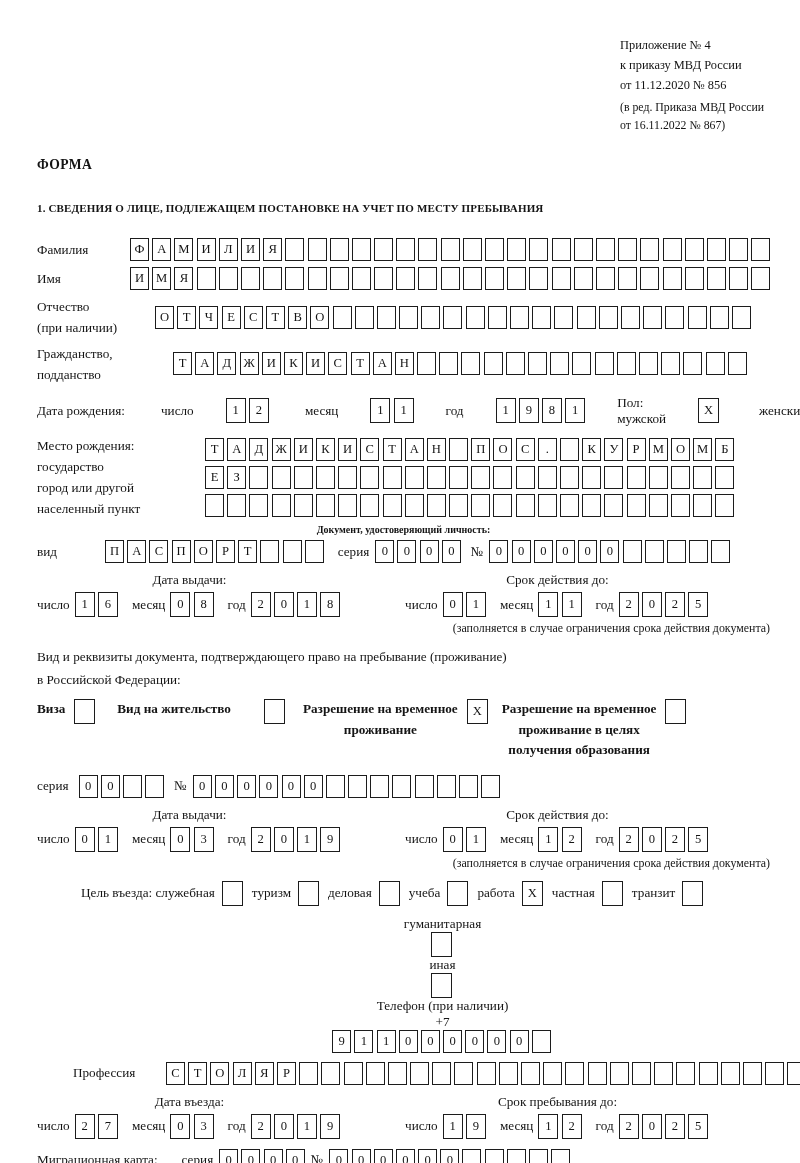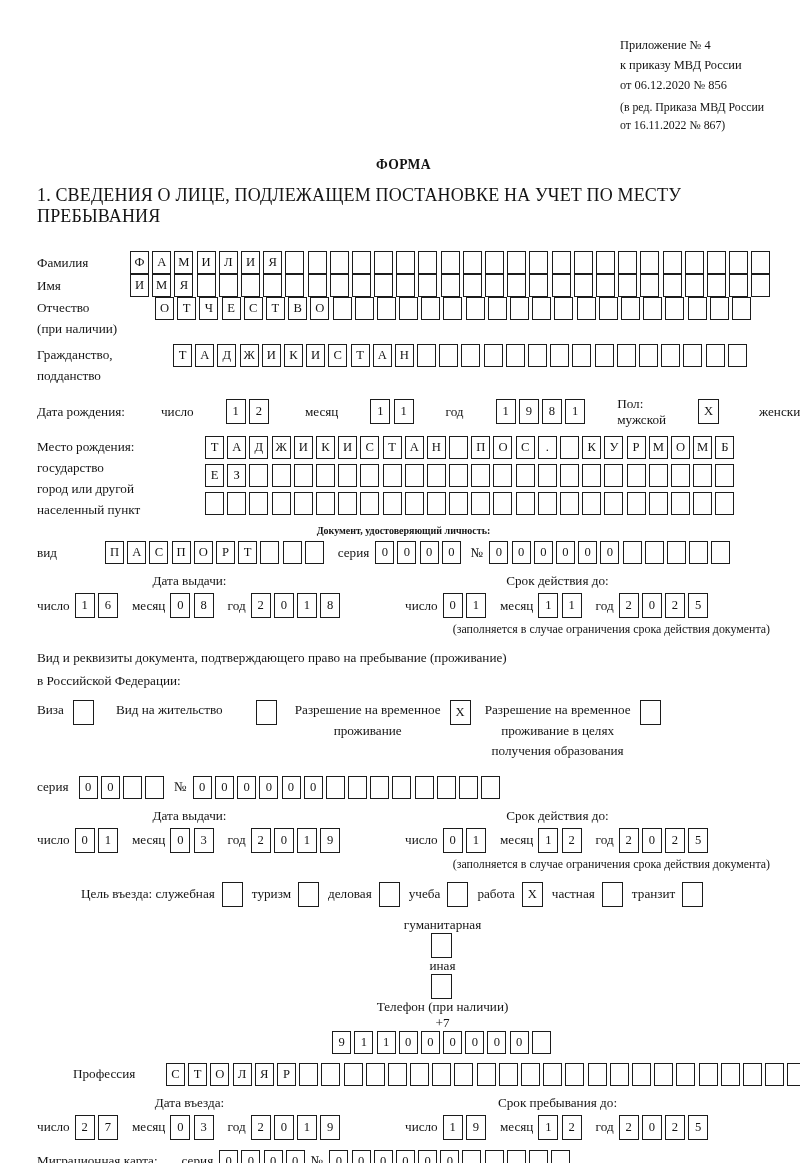--- a/index.html
+++ b/index.html
@@ -64,7 +64,7 @@
   <div class="annex">
     <div class="ml">Приложение № 4
 к приказу МВД России
-от 06.12.2020 № 856</div>
+от 11.12.2020 № 856</div>
     <div class="ml part2">(в ред. Приказа МВД России
 от 16.11.2022 № 867)</div>
   </div>

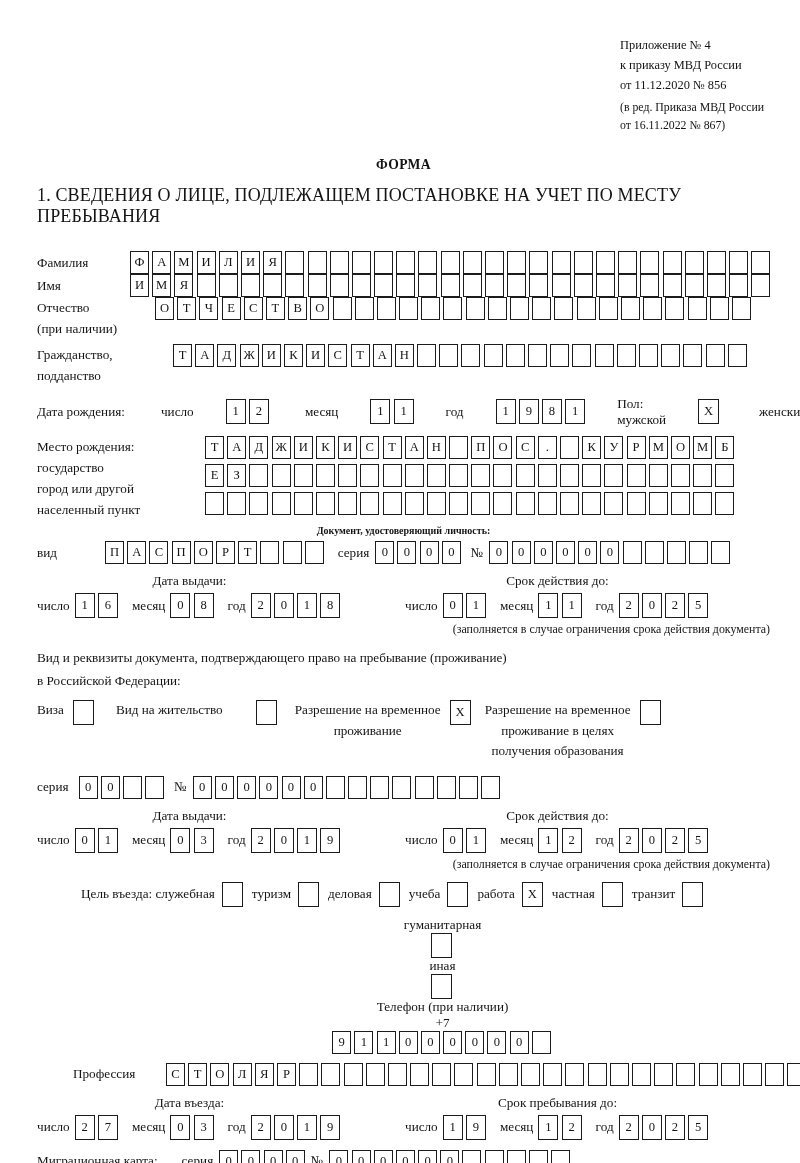--- a/index.html
+++ b/index.html
@@ -9,7 +9,7 @@
 
   .annex{margin-left:583px;font-size:12.4px;line-height:1.4;}
   .annex .part2{margin-top:2px;font-size:11.8px;}
-  .forma{text-align:center;font-weight:bold;margin-top:22px;font-size:13.6px;letter-spacing:.4px;}
+  .forma{text-align:left;font-weight:bold;margin-top:22px;font-size:13.6px;letter-spacing:.4px;}
 
   .title{text-align:center;font-weight:bold;font-size:14px;margin-top:20px;line-height:1.6;letter-spacing:.2px;}
   .title .blank{display:inline-block;width:52px;border-bottom:2px solid #3a3a3a;height:.9em;margin-left:10px;}

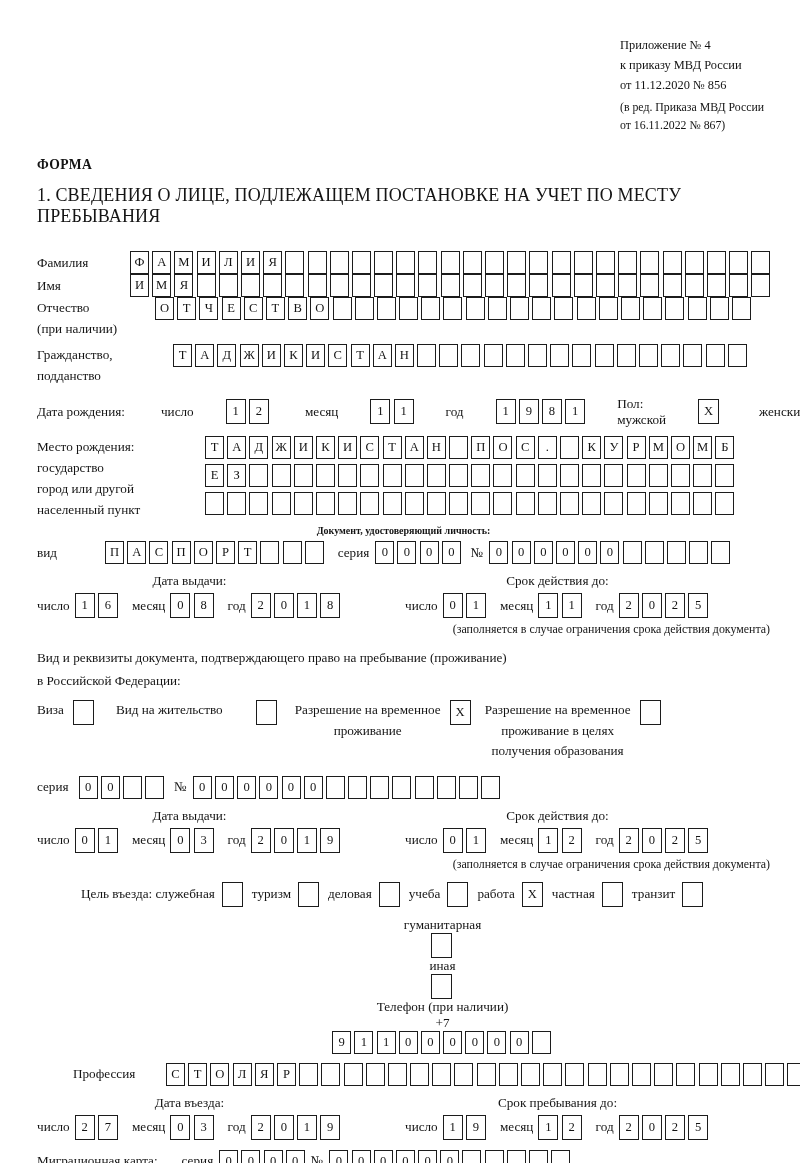--- a/index.html
+++ b/index.html
@@ -14,7 +14,7 @@
   .title{text-align:center;font-weight:bold;font-size:14px;margin-top:20px;line-height:1.6;letter-spacing:.2px;}
   .title .blank{display:inline-block;width:52px;border-bottom:2px solid #3a3a3a;height:.9em;margin-left:10px;}
 
-  .sect{font-weight:normal;font-size:18px;margin-top:12px;letter-spacing:.15px;}
+  .sect{font-weight:bold;font-size:11px;margin-top:29px;letter-spacing:.15px;}
 
   .row{display:flex;align-items:center;}
   .row.top{align-items:flex-start;}

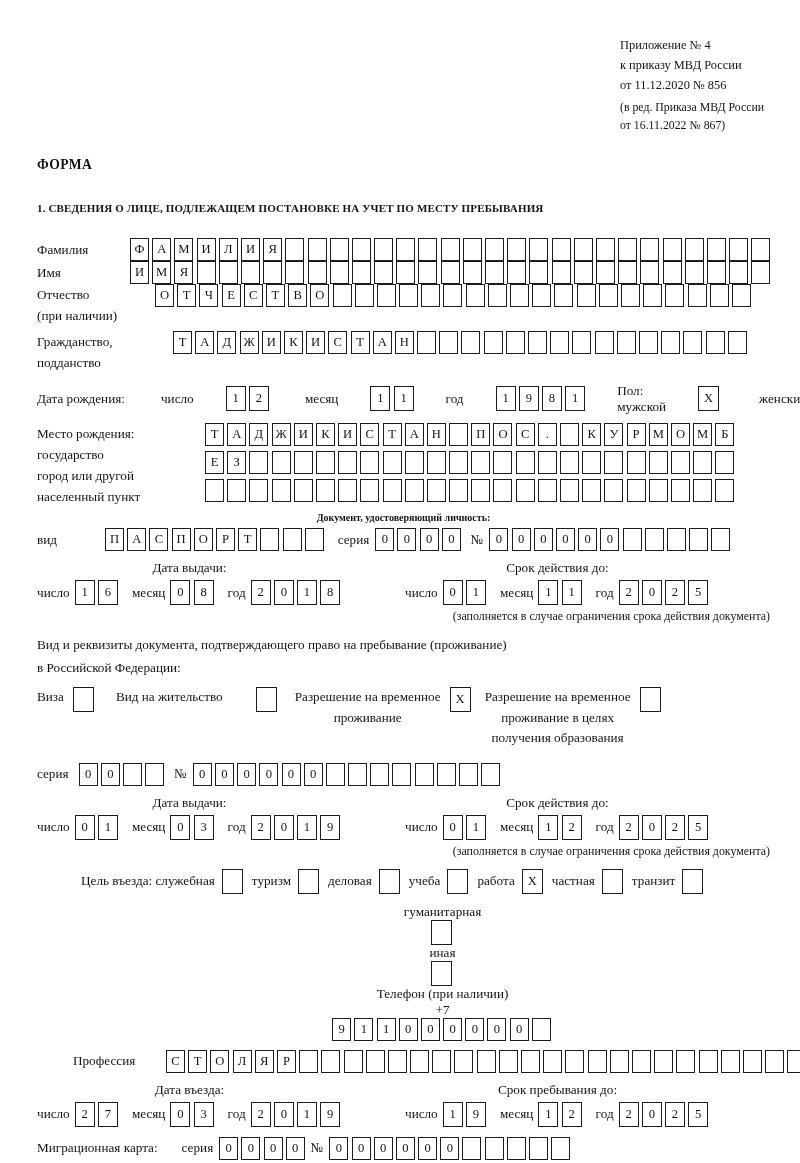--- a/index.html
+++ b/index.html
@@ -16,7 +16,7 @@
 
   .sect{font-weight:bold;font-size:11px;margin-top:29px;letter-spacing:.15px;}
 
-  .row{display:flex;align-items:center;}
+  .row{display:flex;align-items:center;margin-top:6px;}
   .row.top{align-items:flex-start;}
   .lbl{flex:0 0 auto;}
   .ml{white-space:pre-line;line-height:1.6;}

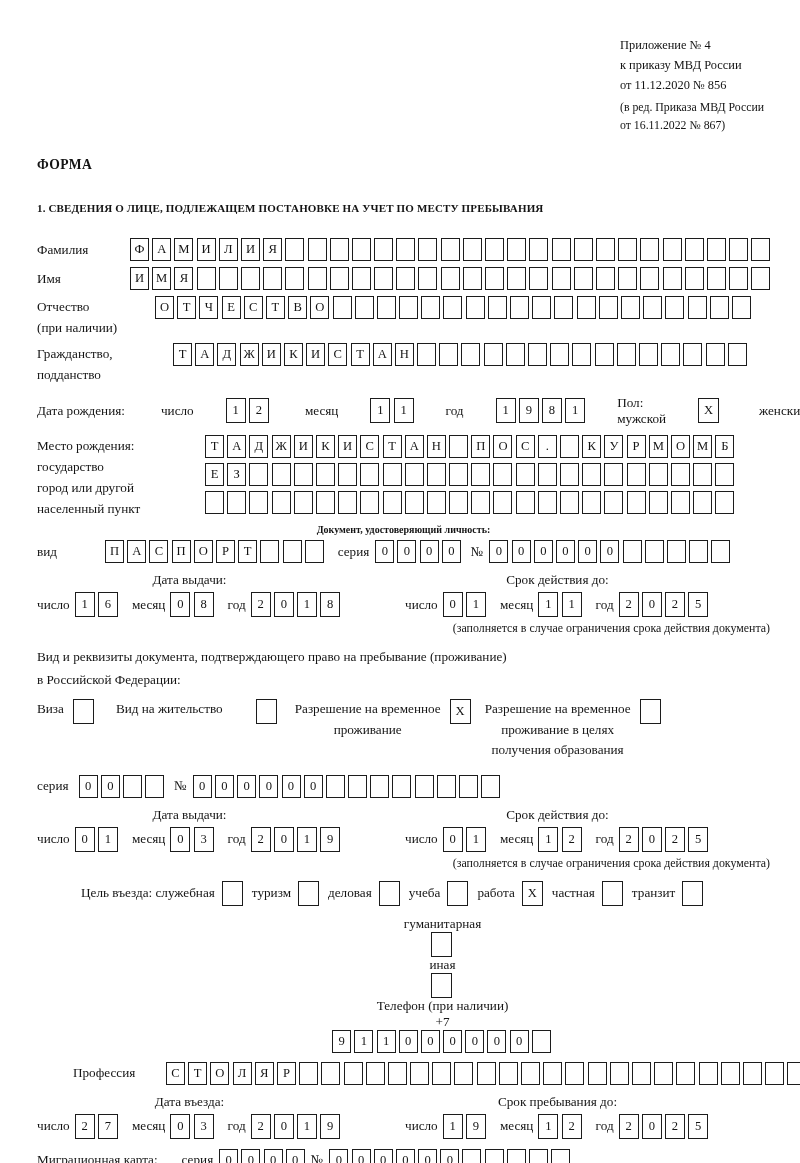--- a/index.html
+++ b/index.html
@@ -17,7 +17,7 @@
   .sect{font-weight:bold;font-size:11px;margin-top:29px;letter-spacing:.15px;}
 
   .row{display:flex;align-items:center;margin-top:6px;}
-  .row.top{align-items:flex-start;}
+  .row.top{align-items:center;}
   .lbl{flex:0 0 auto;}
   .ml{white-space:pre-line;line-height:1.6;}
 

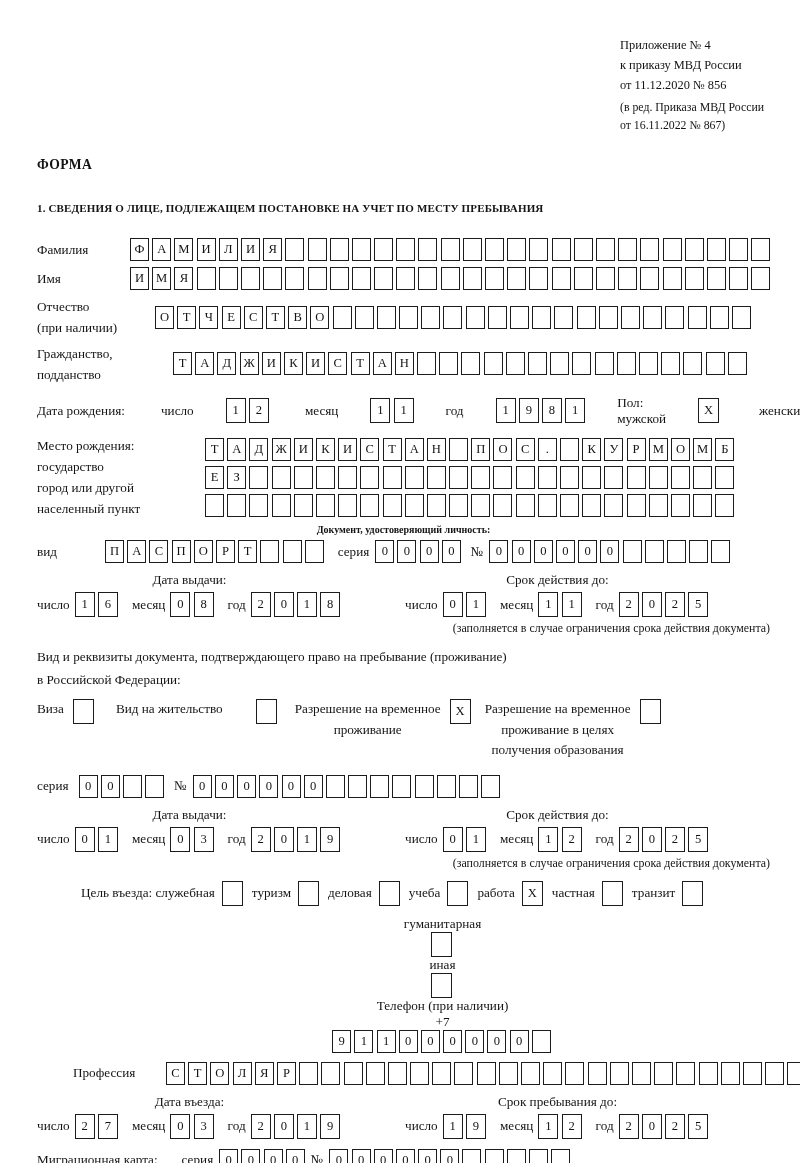--- a/index.html
+++ b/index.html
@@ -49,7 +49,7 @@
   .para{margin-top:10px;line-height:1.7;}
 
   .chkline{display:flex;align-items:flex-start;margin-top:8px;}
-  .chkline .cl{line-height:1.55;}
+  .chkline .cl{line-height:1.55;font-weight:bold;}
   .cl-c{text-align:center;}
   .chkline .cells{margin-left:9px;margin-right:4px;}
 

